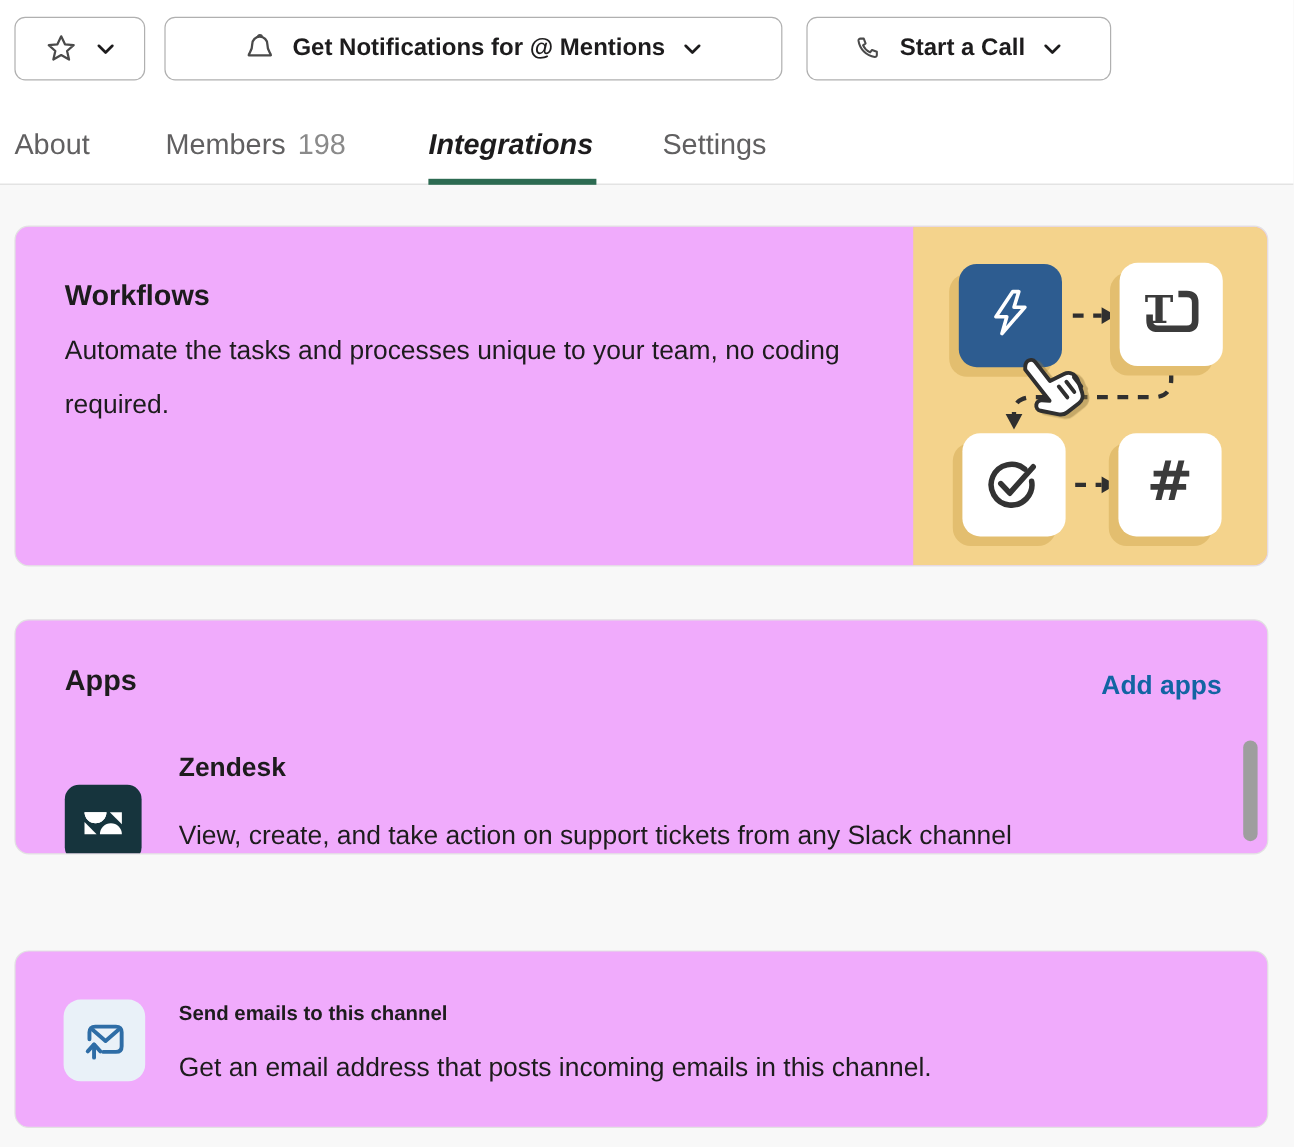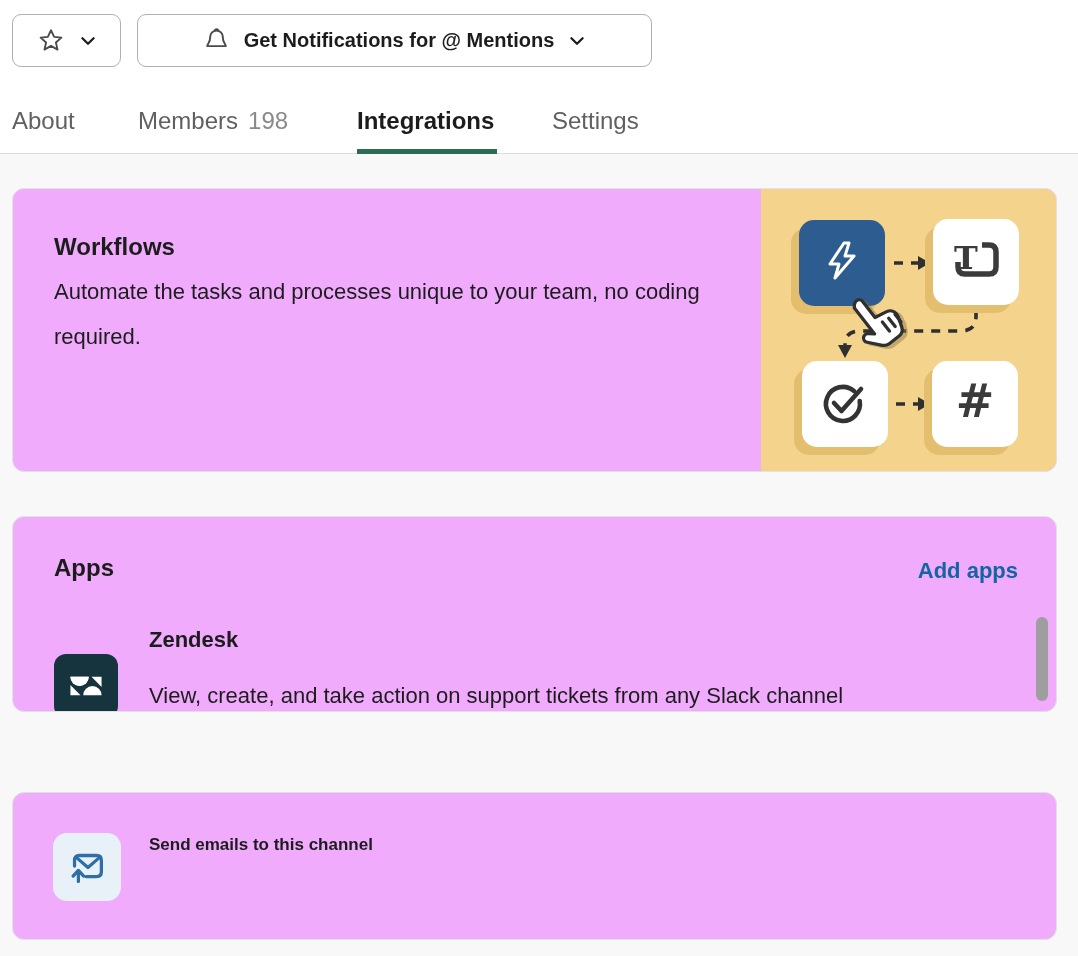--- a/index.html
+++ b/index.html
@@ -94,6 +94,19 @@
     </span>
   </div>
 
+  <div class="toolbar-btn btn-call">
+    <span>
+      <svg width="24" height="24" viewBox="0 0 24 24" fill="none">
+        <path d="M5 3.2h2.8l1.5 4-2.1 1.6a12.5 12.5 0 0 0 5.9 5.9l1.6-2.1 4 1.5v2.8a1.6 1.6 0 0 1-1.7 1.6A16 16 0 0 1 3.4 4.9 1.6 1.6 0 0 1 5 3.2z" stroke="#4A4A4A" stroke-width="1.7" stroke-linejoin="round"></path>
+      </svg>
+    </span>
+    <span>Start a Call</span>
+    <span>
+      <svg width="18" height="18" viewBox="0 0 16 16" fill="none">
+        <polyline points="3,5.5 8,10.5 13,5.5" stroke="#1D1C1D" stroke-width="2" stroke-linecap="round" stroke-linejoin="round"></polyline>
+      </svg>
+    </span>
+  </div>
 
   <div class="tab" style="left:12px"><span>About</span></div>
   <div class="tab" style="left:138px"><span>Members</span><span class="count">198</span></div>

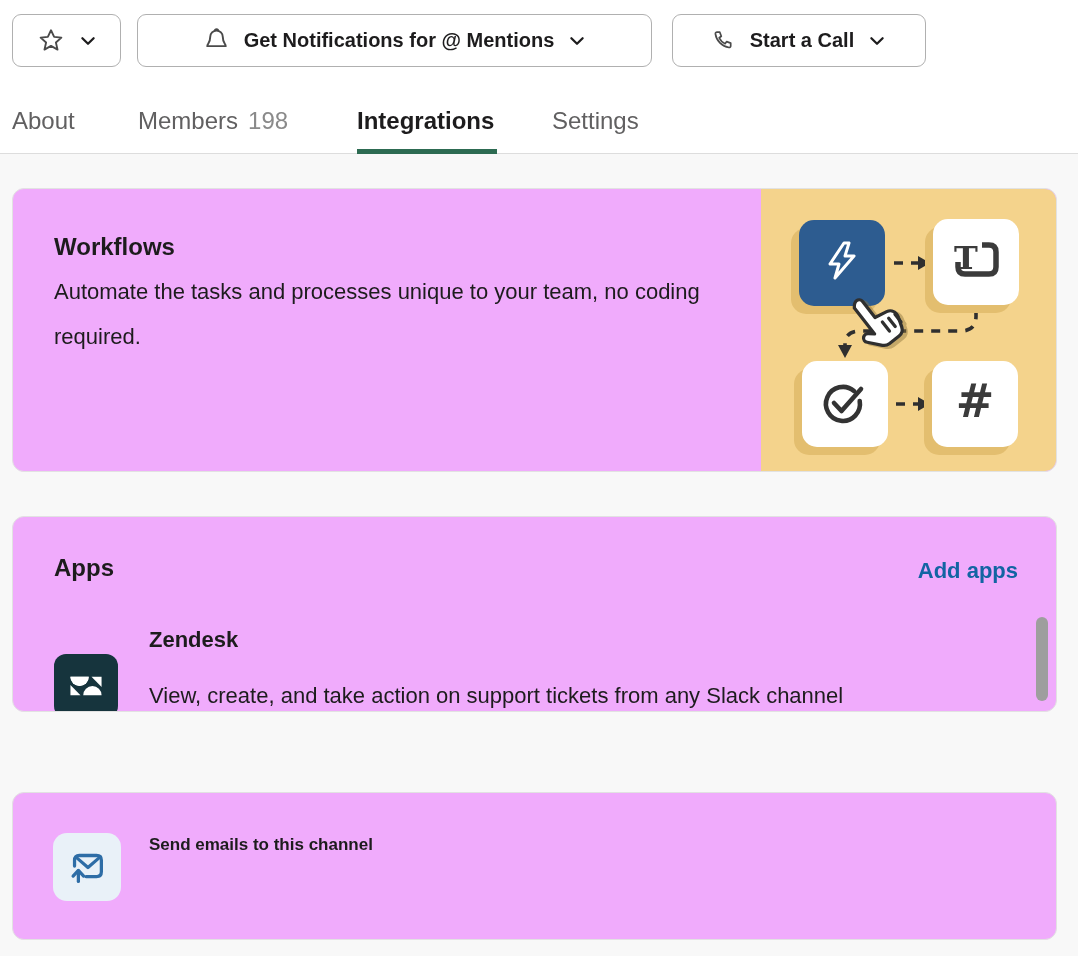--- a/index.html
+++ b/index.html
@@ -25,7 +25,7 @@
   
   .tab{position:absolute;top:107px;font-size:24px;color:#616061;cursor:pointer;white-space:nowrap;}
   .tab .count{color:#8A8A8A;margin-left:10px;font-weight:normal;}
-  .tab.active{color:#1D1C1D;font-weight:bold;}
+  .tab.active{color:#1D1C1D;font-weight:bold;font-style:italic;}
   .tab-underline{position:absolute;top:149px;height:5px;background:#2D6B52;}
   
   .card{position:absolute;left:12px;width:1045px;background:#f0abfc;border:1px solid #E2E2E2;border-radius:12px;box-sizing:border-box;overflow:hidden;}

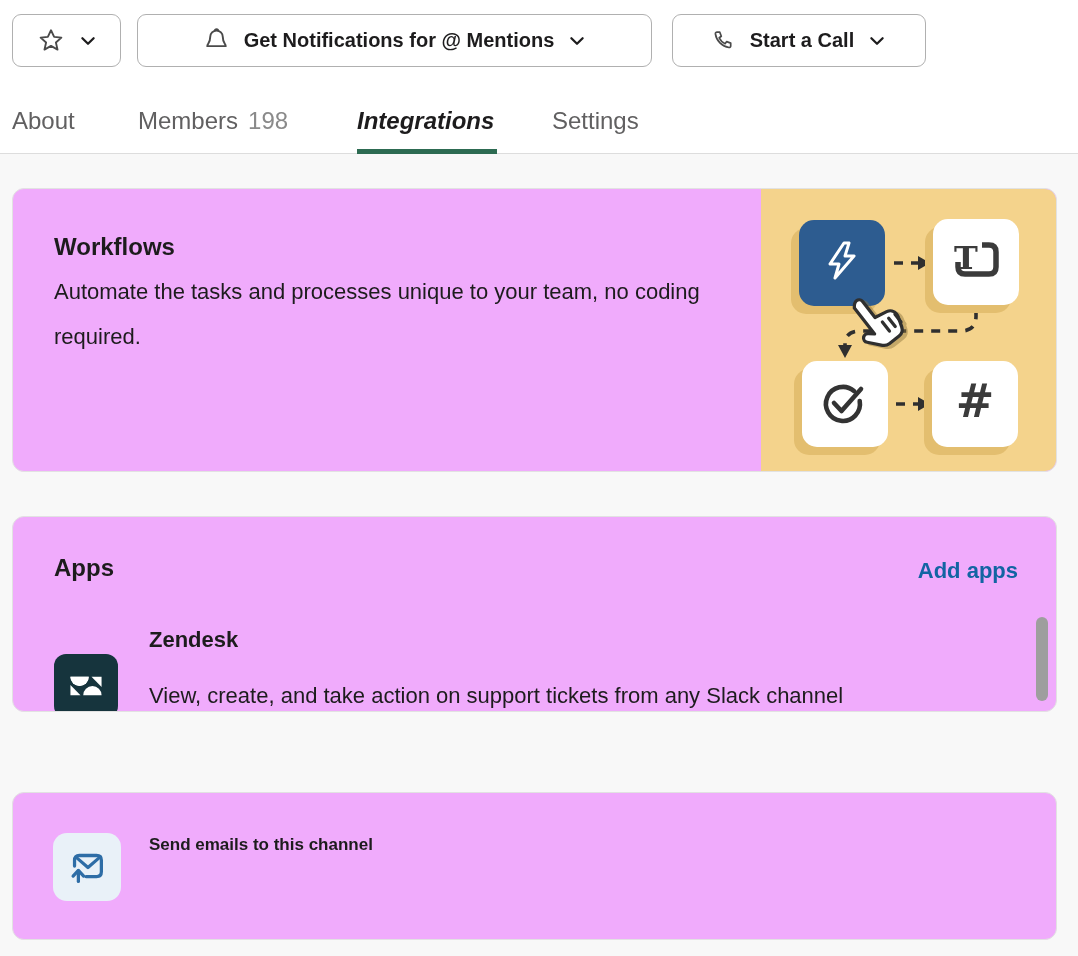--- a/index.html
+++ b/index.html
@@ -212,6 +212,7 @@
     </svg>
   </div>
   <div class="email-title">Send emails to this channel</div>
+  <div class="email-desc">Get an email address that posts incoming emails in this channel.</div>
 </div>
 
 </body></html>

